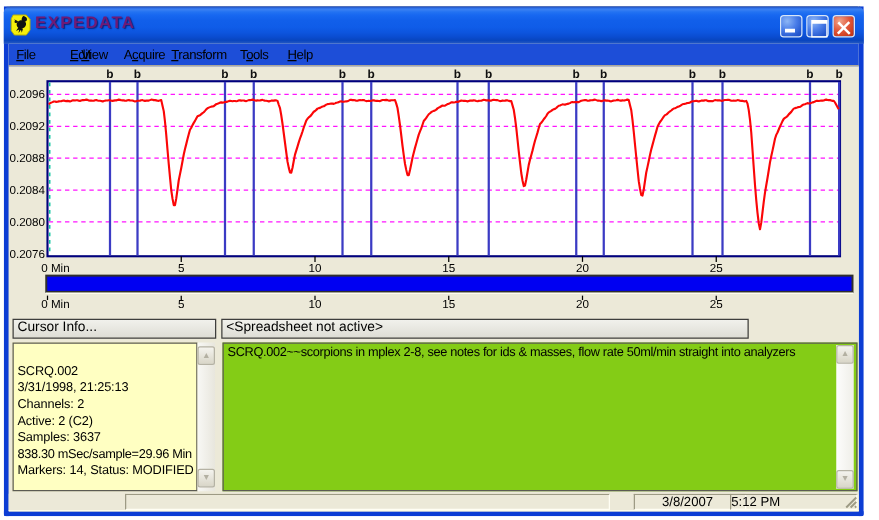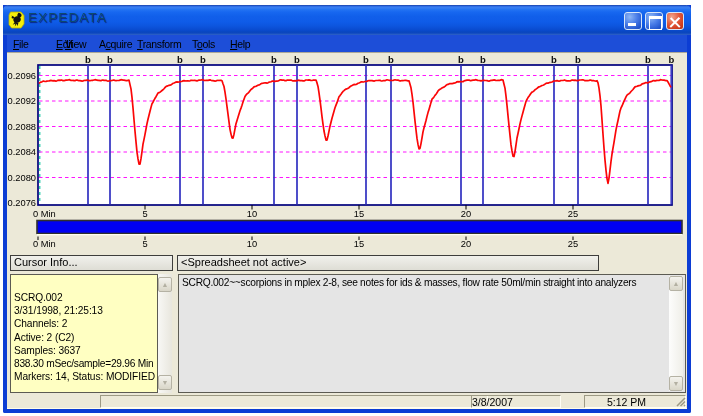--- a/index.html
+++ b/index.html
@@ -6,7 +6,7 @@
 .win{position:absolute;left:3px;top:5px;width:688px;height:408px;background:#ece9d8;border:4px solid #0c3dd4;border-top:none;border-radius:0 0 2px 2px}
 .title{position:absolute;left:3px;top:5px;width:688px;height:30px;border-radius:5px 5px 0 0;
 background:linear-gradient(180deg,#1941a5 0%,#2f6fe8 5%,#3a80f2 9%,#2373f2 15%,#1767f0 24%,#115fea 38%,#0f5ce8 56%,#0d55de 70%,#0a4cd0 82%,#0845be 91%,#1d53c2 97%,#3667c8 100%)}
-.ttext{position:absolute;left:28px;top:10px;font-size:13.5px;font-weight:normal;color:#0c4a6e;letter-spacing:1.1px;text-shadow:1px 1px 1px #09227d}
+.ttext{position:absolute;left:28px;top:10px;font-size:13.5px;font-weight:bold;color:#701a75;letter-spacing:1.1px;text-shadow:1px 1px 1px #09227d}
 .icon{position:absolute;left:8px;top:11px}
 .btns{position:absolute;top:12px;left:624px;display:flex;gap:3px}
 .btn{width:18px;height:18px;border-radius:3px;border:1px solid #d8e6f8;position:relative;

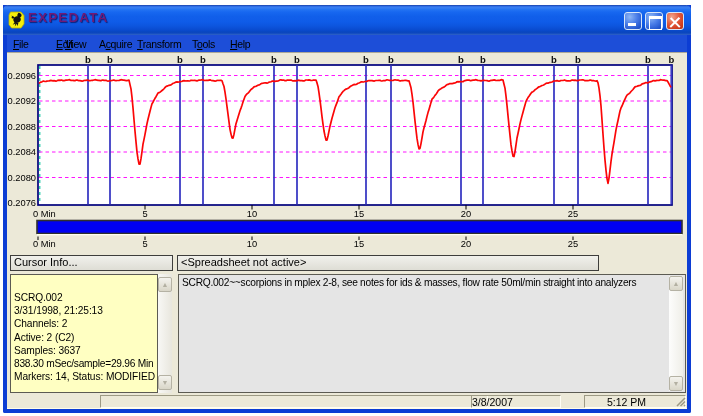--- a/index.html
+++ b/index.html
@@ -129,7 +129,7 @@
 <div class="sbtn" style="top:3px">▲</div>
 <div class="sbtn" style="bottom:3px;top:auto">▼</div>
 </div>
-<div class="panel" style="left:178px;width:508px;background:#e5e5e5;padding:1px 16px 0 3px;line-height:13px">
+<div class="panel" style="left:178px;width:508px;background:#84cc16;padding:1px 16px 0 3px;line-height:13px">
 <span style="letter-spacing:-0.26px">SCRQ.002~~scorpions in mplex 2-8, see notes for ids &amp; masses, flow rate 50ml/min straight into analyzers</span>
 </div>
 <div class="sb" style="left:669px;top:276px;height:115px;background:linear-gradient(90deg,#fdfdfc,#efeee8)">

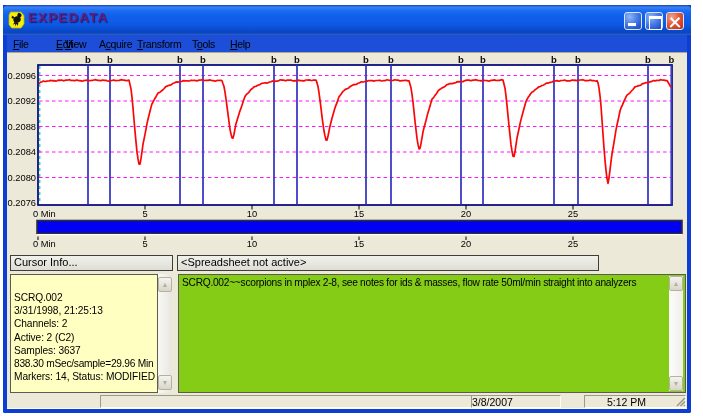--- a/index.html
+++ b/index.html
@@ -138,7 +138,7 @@
 </div>
 <div class="status">
 <div class="cell" style="left:93px;width:388px"></div>
-<div class="cell" style="left:464px;width:90px;text-align:left;padding-right:4px">3/8/2007</div>
+<div class="cell" style="left:500px;width:90px;text-align:center;padding-right:4px">3/8/2007</div>
 <div class="cell" style="left:577px;width:102px;text-align:center;padding-right:17px">5:12 PM</div>
 <svg style="position:absolute;right:1px;bottom:1px" width="11" height="11" viewBox="0 0 11 11">
 <g stroke-width="1.6">

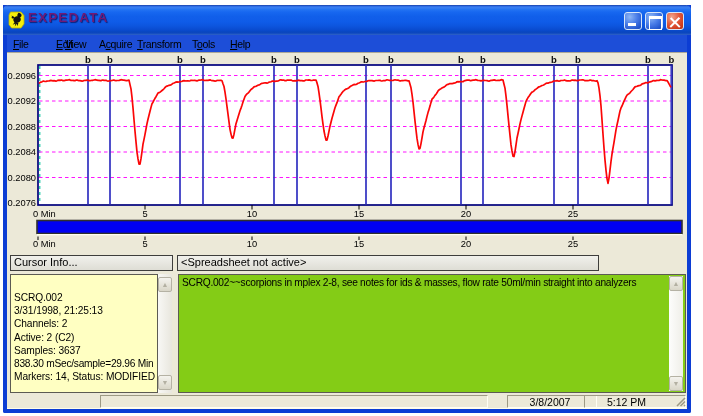--- a/index.html
+++ b/index.html
@@ -139,7 +139,7 @@
 <div class="status">
 <div class="cell" style="left:93px;width:388px"></div>
 <div class="cell" style="left:500px;width:90px;text-align:center;padding-right:4px">3/8/2007</div>
-<div class="cell" style="left:577px;width:102px;text-align:center;padding-right:17px">5:12 PM</div>
+<div class="cell" style="left:577px;width:102px;text-align:left;padding-right:17px">5:12 PM</div>
 <svg style="position:absolute;right:1px;bottom:1px" width="11" height="11" viewBox="0 0 11 11">
 <g stroke-width="1.6">
         <line x1="10" y1="2" x2="2" y2="10" stroke="#9d9a84"></line>

